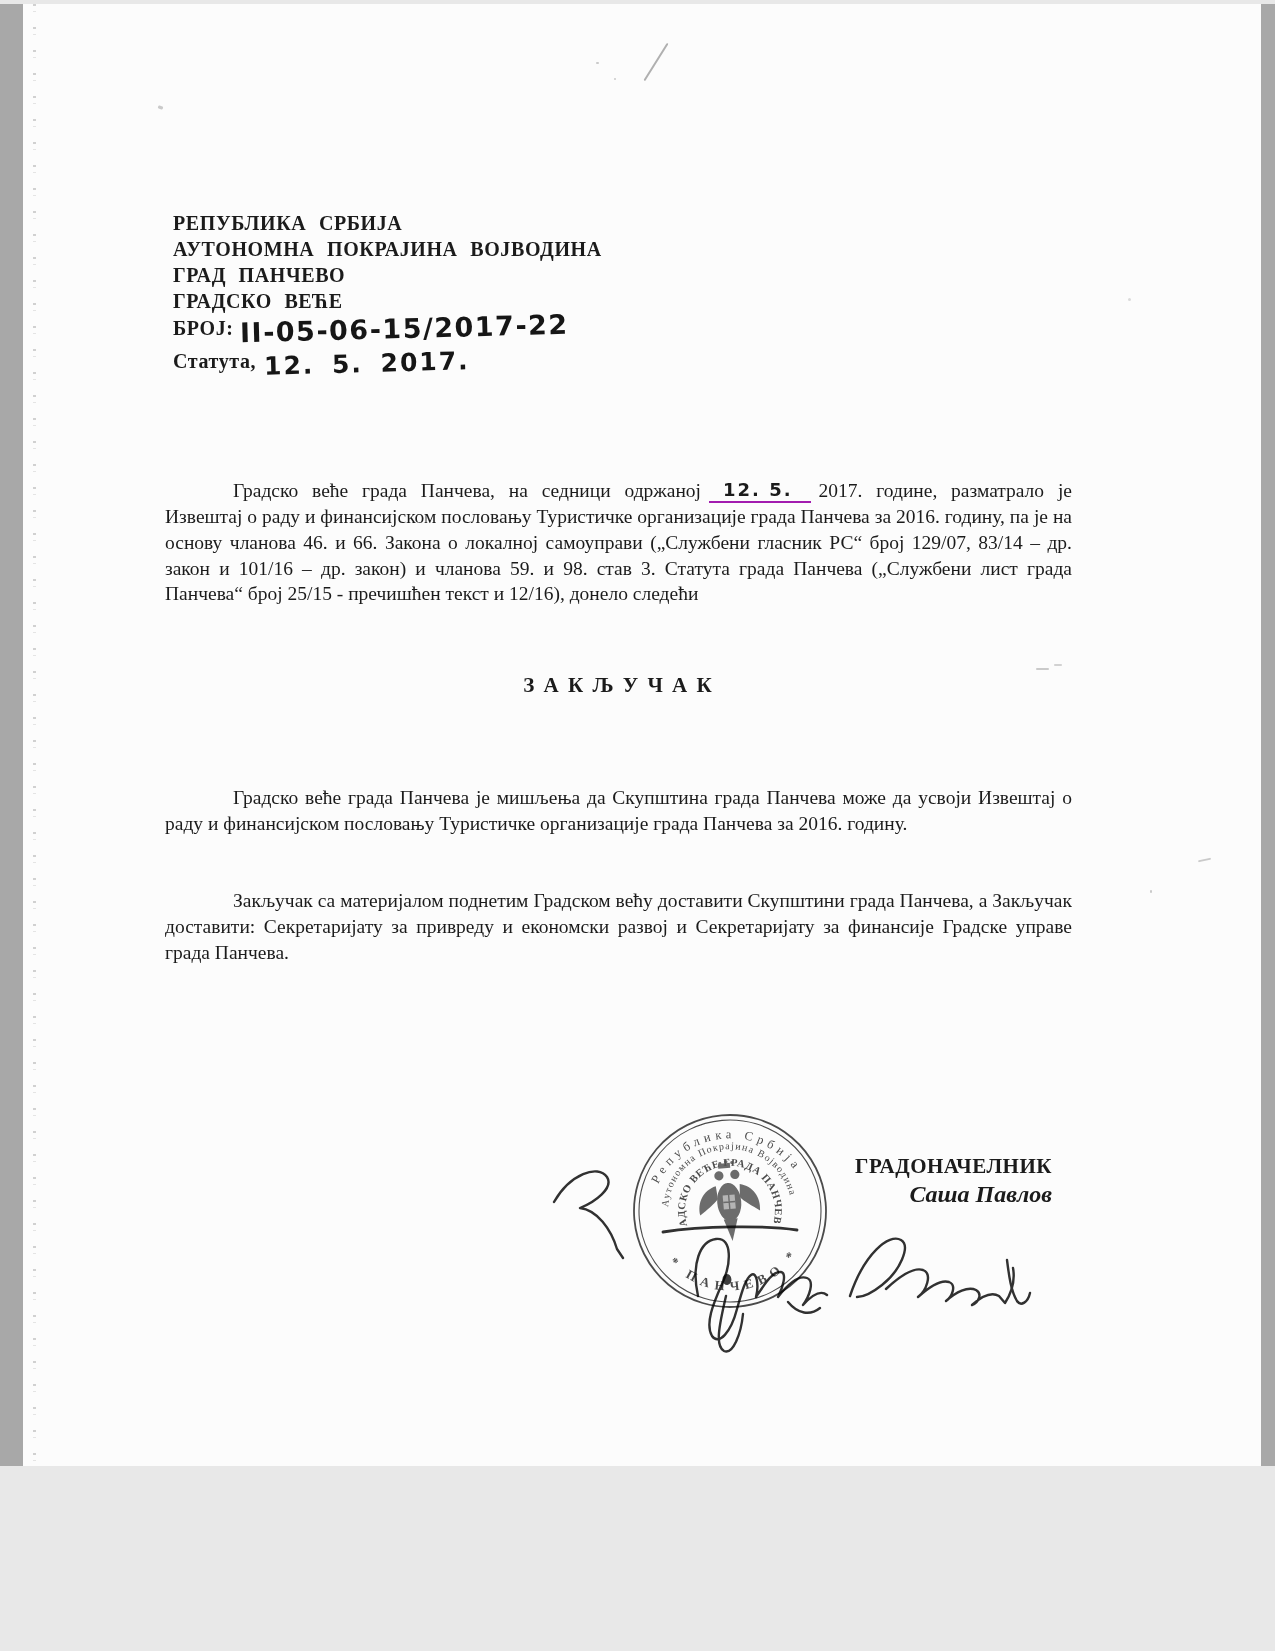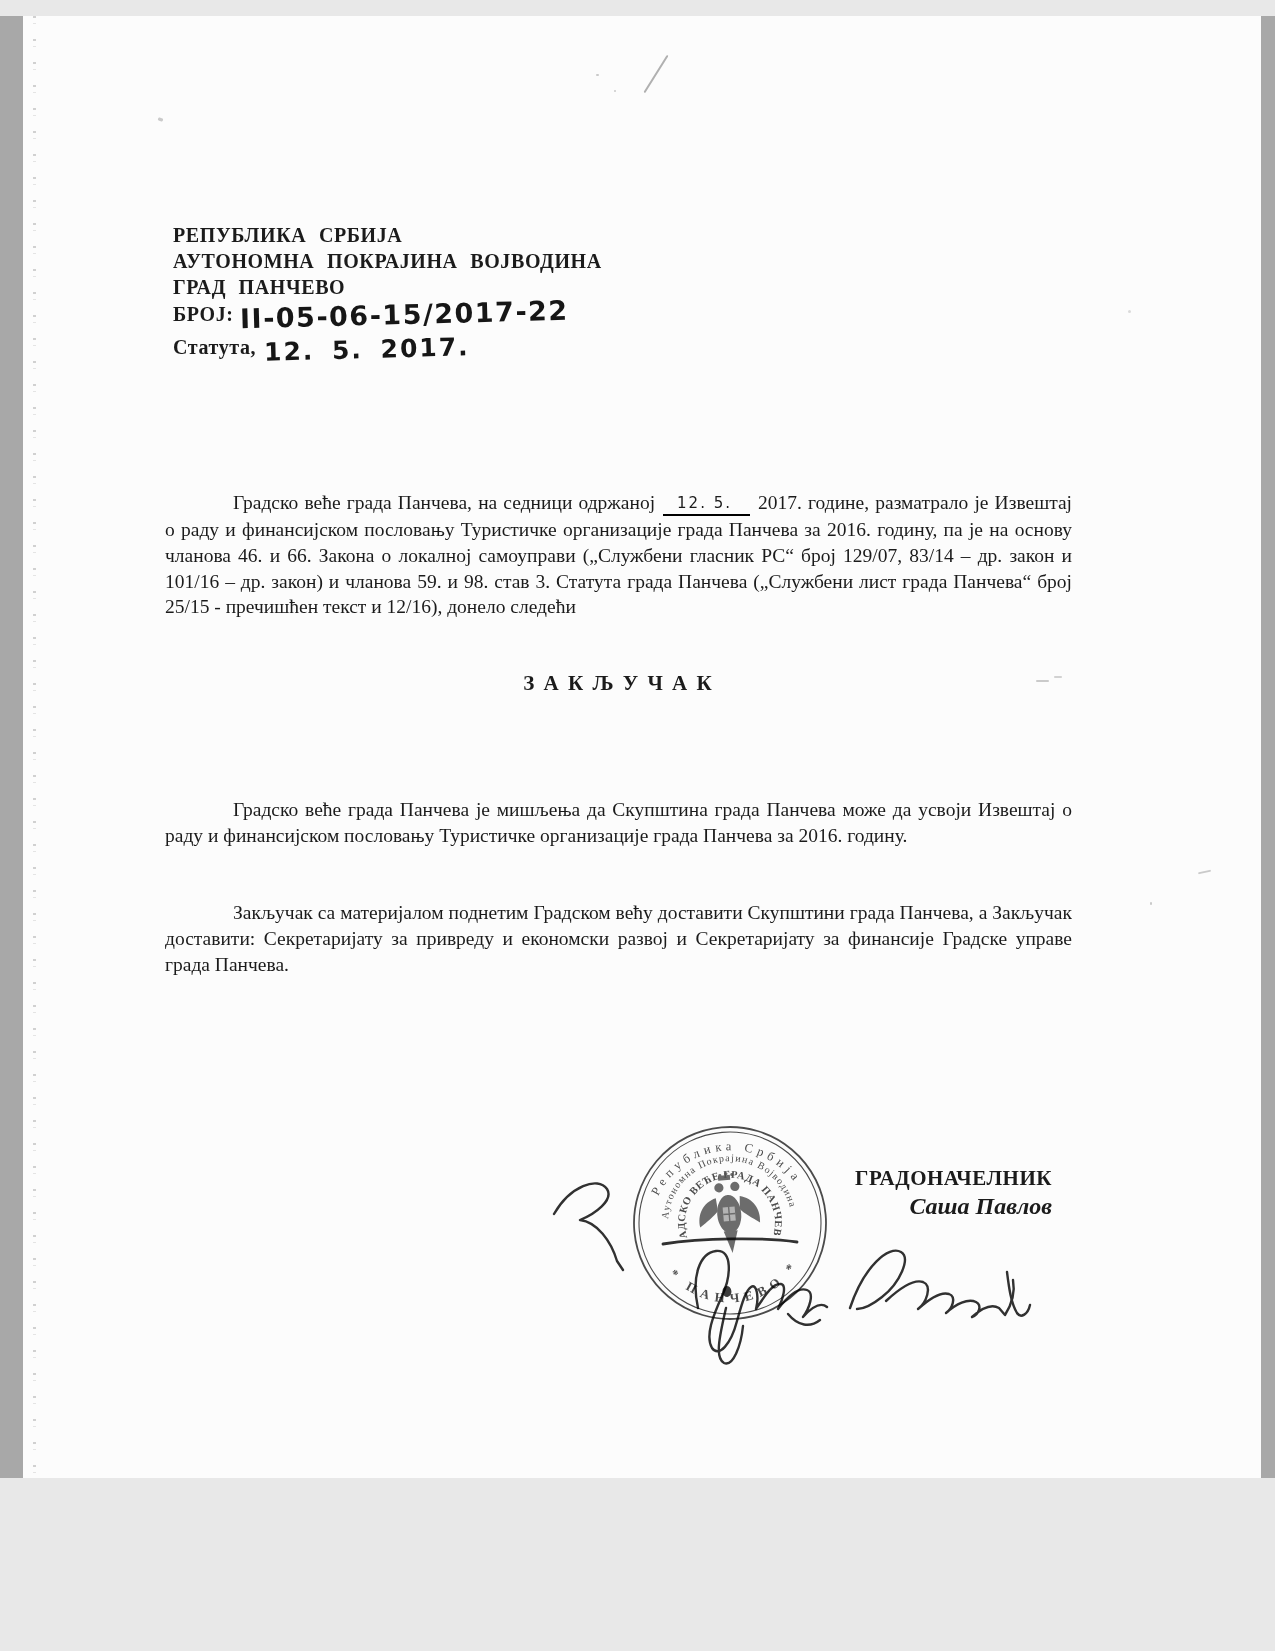--- a/index.html
+++ b/index.html
@@ -6,7 +6,7 @@
   .page{
     position:relative;
     width:1275px;height:1462px;
-    margin:16px auto;
+    margin:4px auto;
     background:#fcfcfc;
     overflow:hidden;
     font-family:"Liberation Serif", serif;

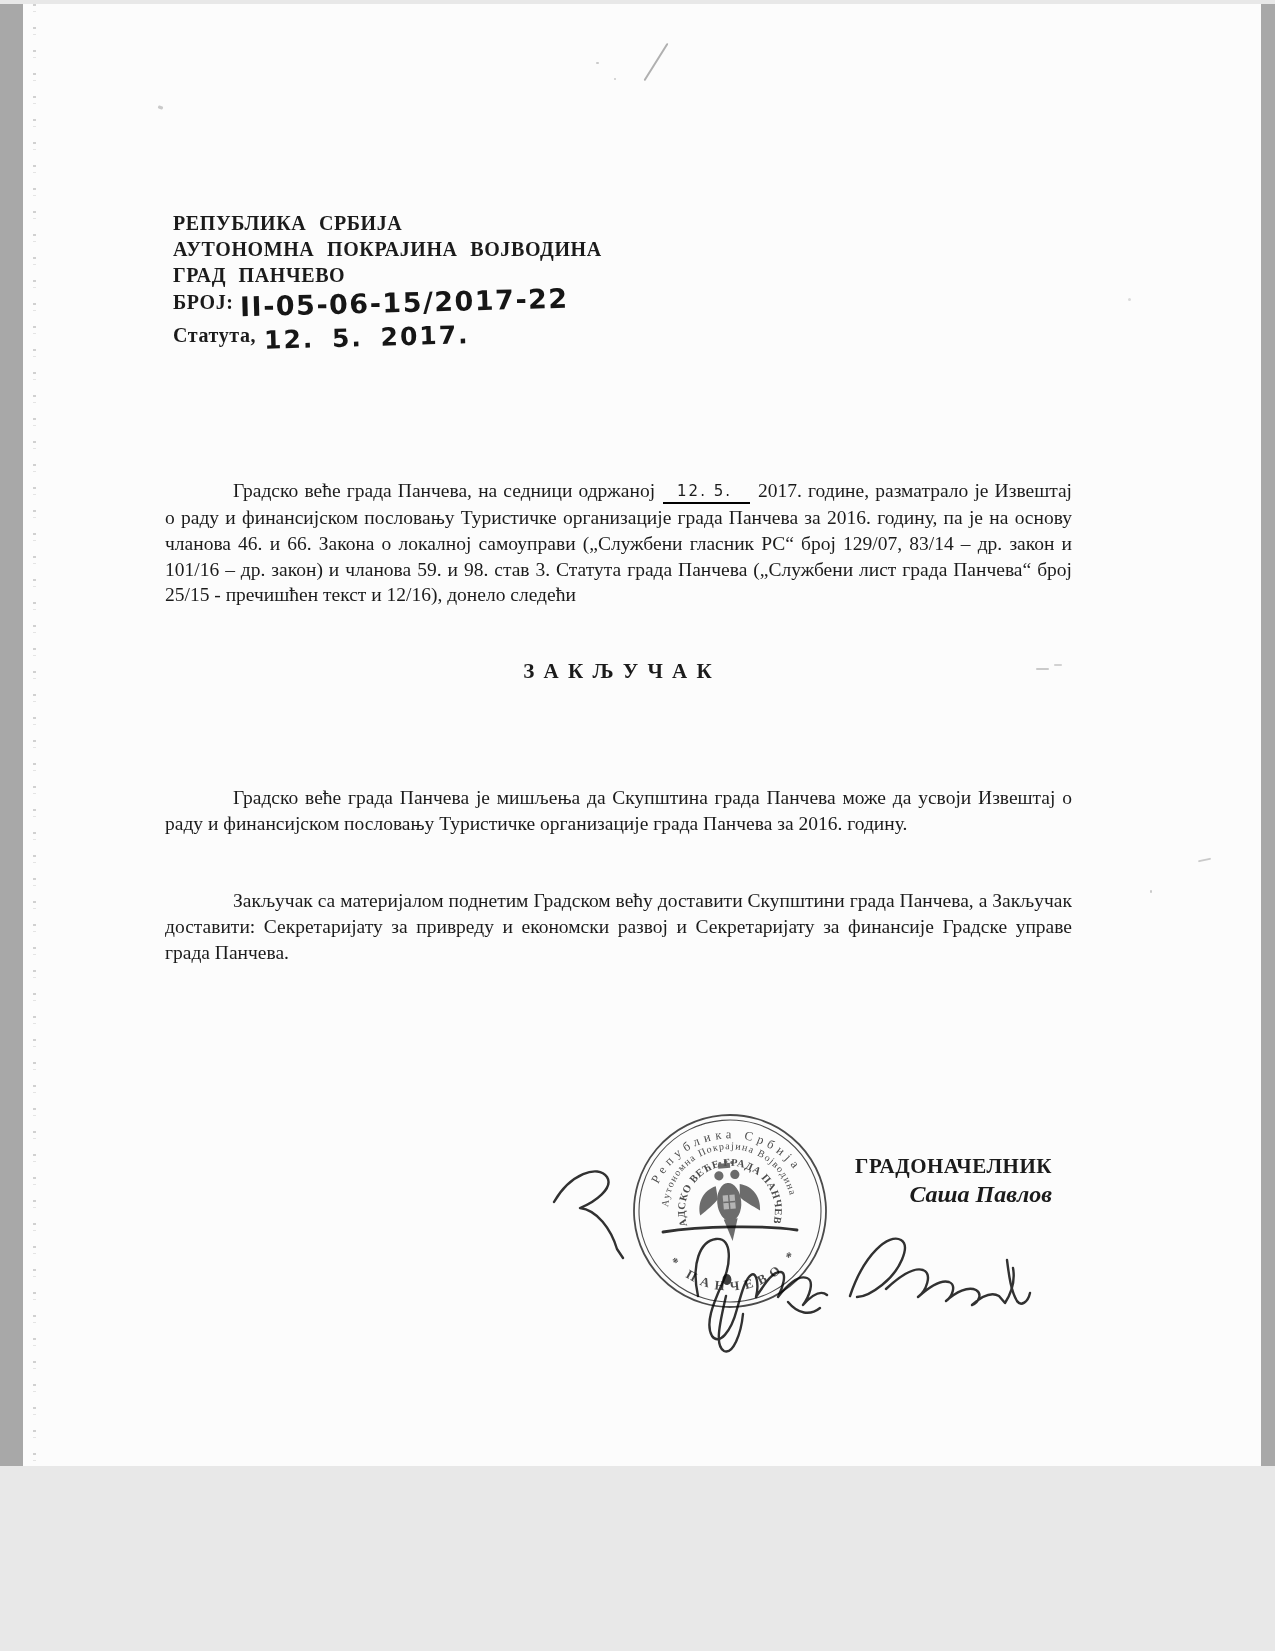--- a/index.html
+++ b/index.html
@@ -90,6 +90,7 @@
     <div class="row">РЕПУБЛИКА СРБИЈА</div>
     <div class="row">АУТОНОМНА ПОКРАЈИНА ВОЈВОДИНА</div>
     <div class="row">ГРАД ПАНЧЕВО</div>
+    <div class="row">ГРАДСКО ВЕЋЕ</div>
     <div class="row num">
       <span>БРОЈ:</span><span class="hand num">II-05-06-15/2017-22</span>
     </div>

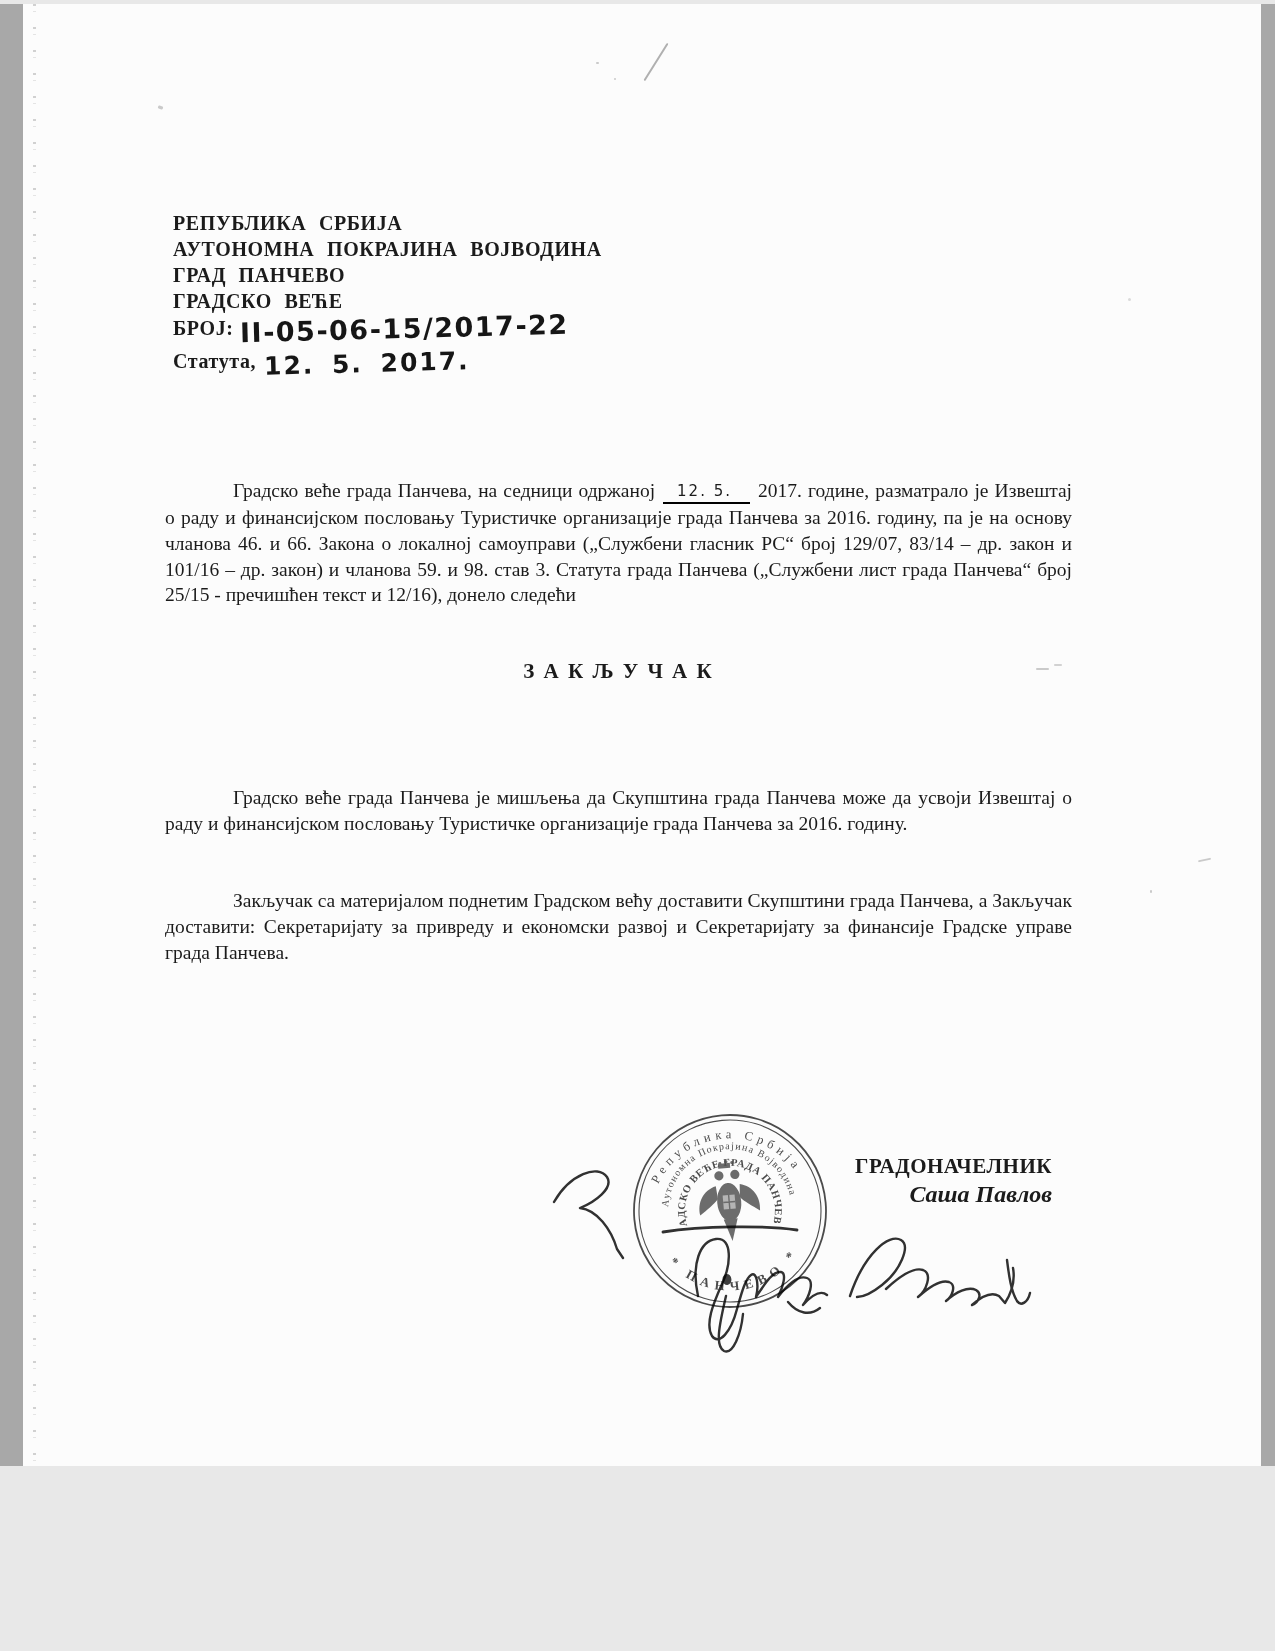--- a/index.html
+++ b/index.html
@@ -48,9 +48,9 @@
   .inline-date{
     display:inline-block;
     font-family:"DejaVu Sans", sans-serif;
-    font-weight:normal;font-size:15px;line-height:20px;
+    font-weight:bold;font-size:18px;line-height:20px;
     padding:0 18px 1px 14px;margin:0 8px;
-    border-bottom:2px solid #000000;
+    border-bottom:2px solid #a21caf;
     transform:translateY(-1px);
     text-indent:0;
     letter-spacing:2px;

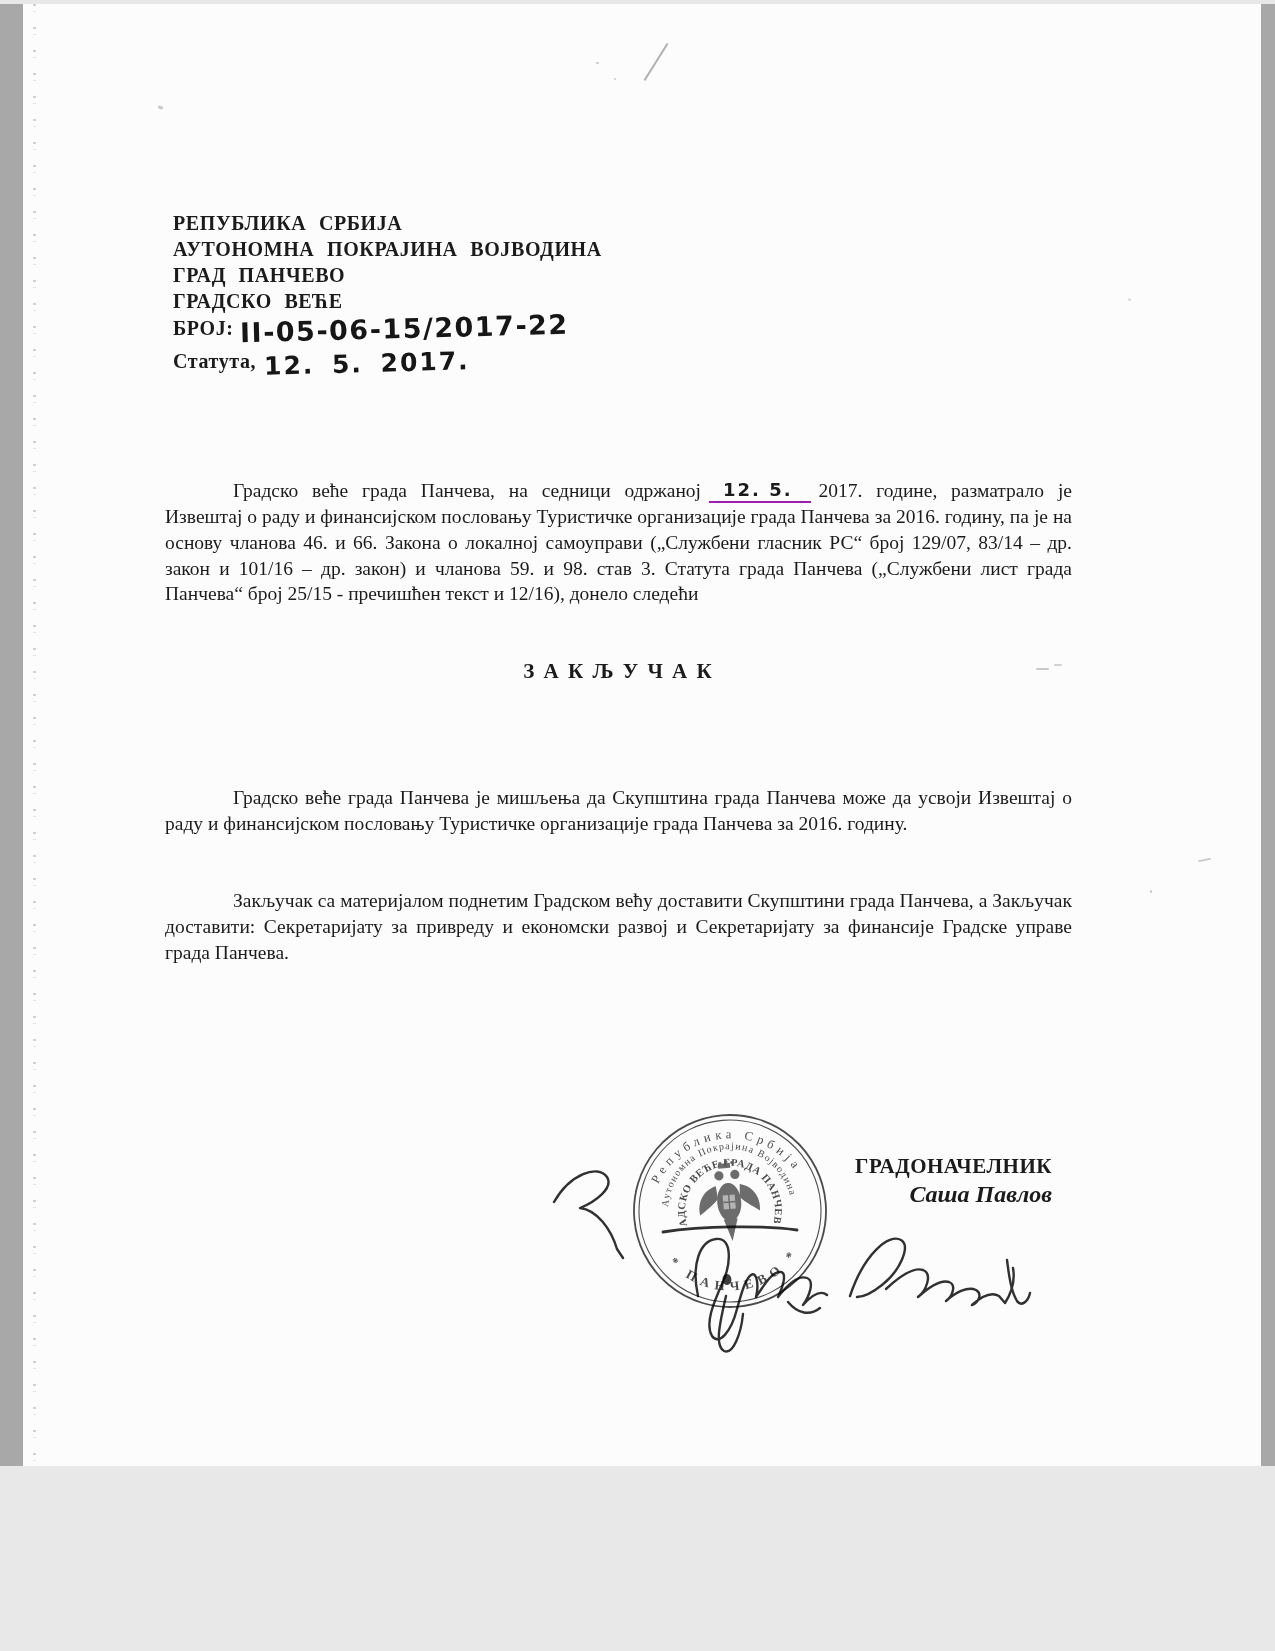--- a/index.html
+++ b/index.html
@@ -56,7 +56,7 @@
     letter-spacing:2px;
   }
   .conclusion-title{
-    position:absolute;left:165px;top:655px;width:907px;
+    position:absolute;left:165px;top:669px;width:907px;
     text-align:center;font-weight:bold;font-size:21px;letter-spacing:2px;
   }
   .sig-block{

